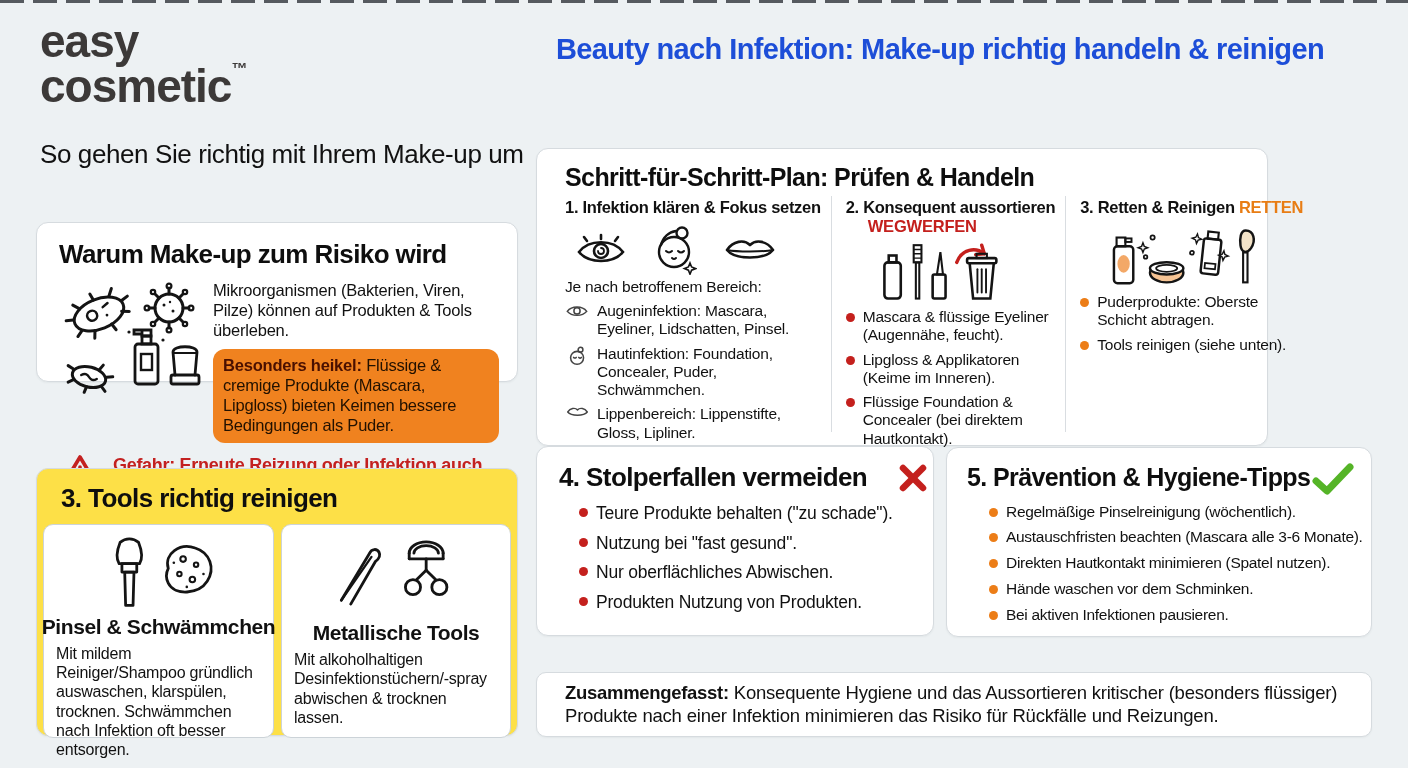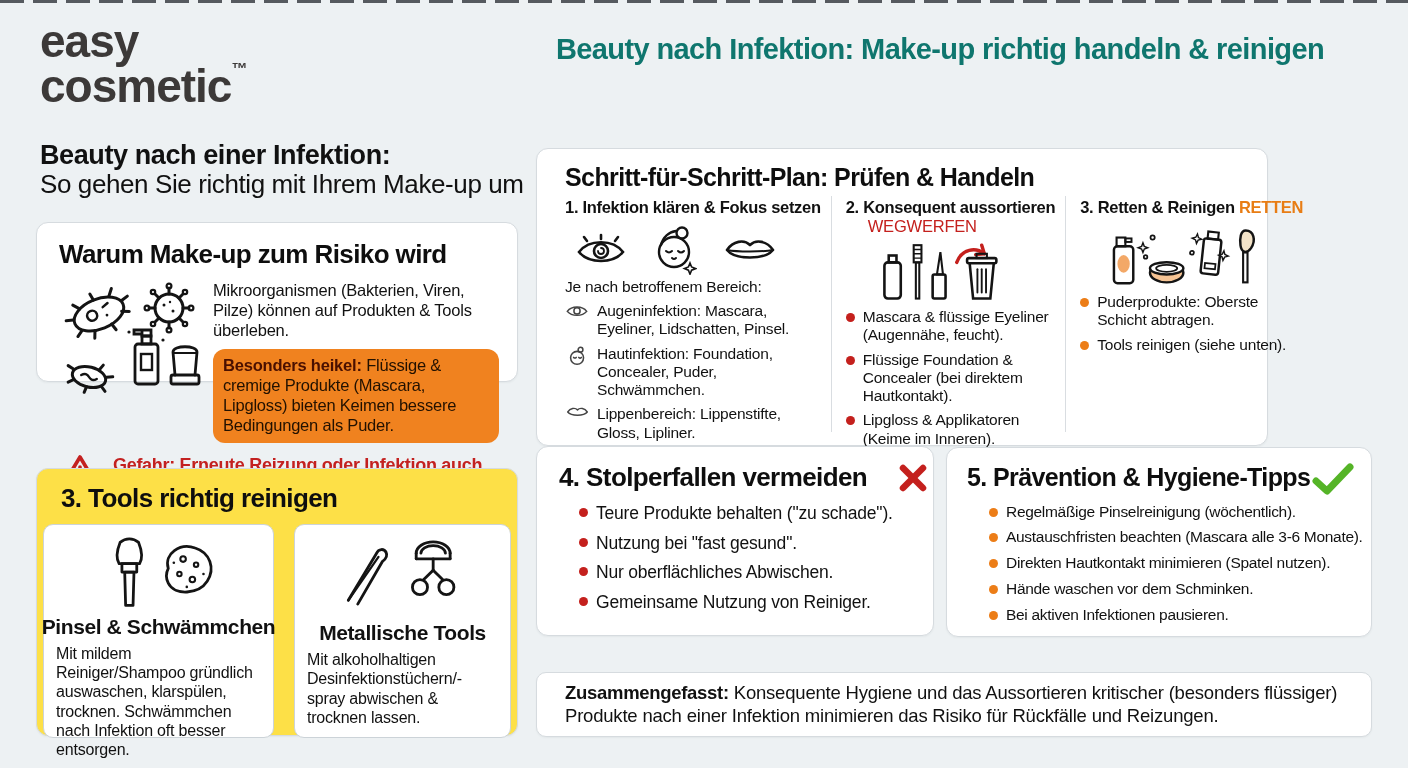--- a/index.html
+++ b/index.html
@@ -25,7 +25,7 @@
   .brand sup { font-size:16px; font-weight:700; vertical-align:28px; letter-spacing:0; }
   .main-title {
     position:absolute; left:505px; top:33px; width:870px;
-    font-size:29px; font-weight:700; color:#0f766e; letter-spacing:-.6px;
+    font-size:29px; font-weight:700; color:#1d4ed8; letter-spacing:-.6px;
     text-align:center; white-space:nowrap;
   }
   .intro { position:absolute; left:40px; top:140px; letter-spacing:-.4px; }

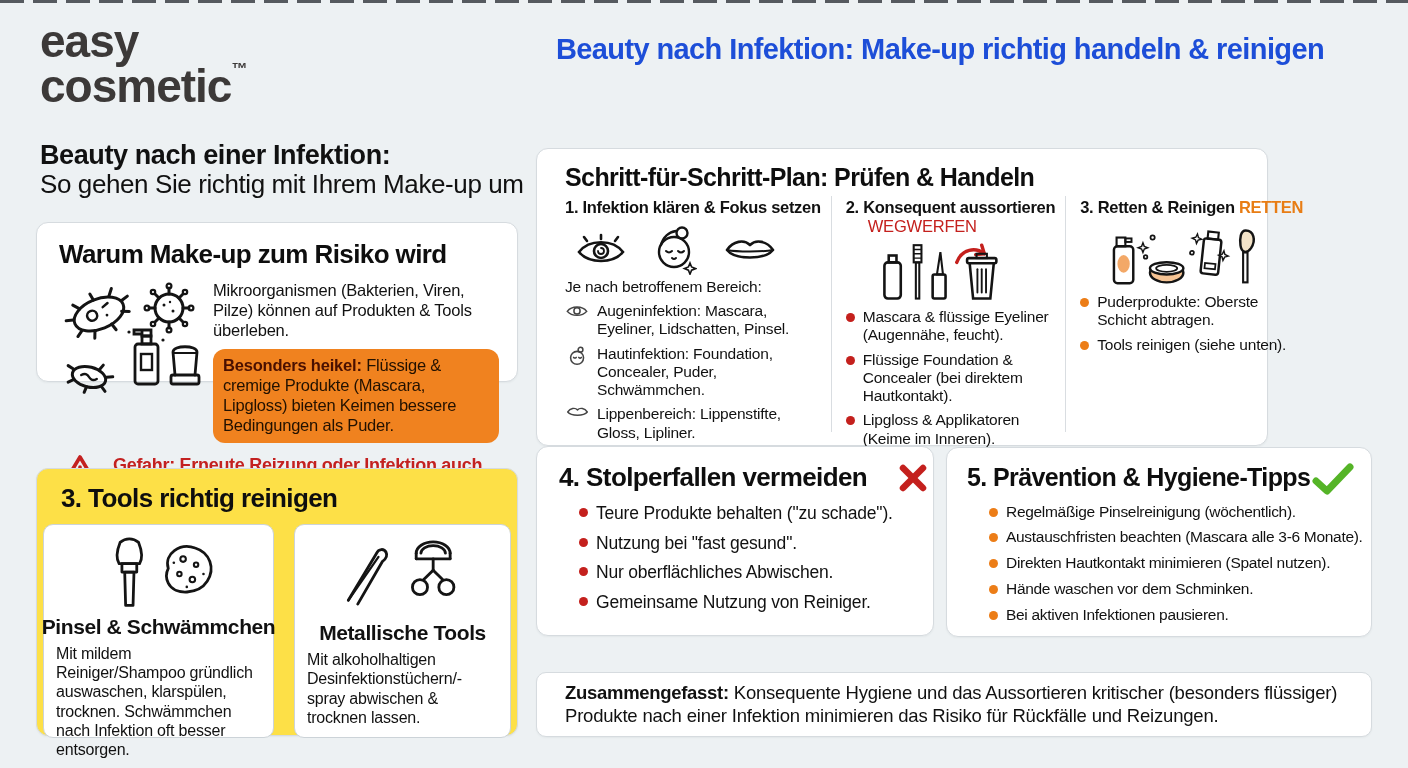--- a/index.html
+++ b/index.html
@@ -121,7 +121,6 @@
 <h1 class="main-title">Beauty nach Infektion: Make-up richtig handeln &amp; reinigen</h1>
 
 <div class="intro">
-  <div class="intro-bold">Beauty nach einer Infektion:</div>
   <div class="intro-reg">So gehen Sie richtig mit Ihrem Make-up um</div>
 </div>
 

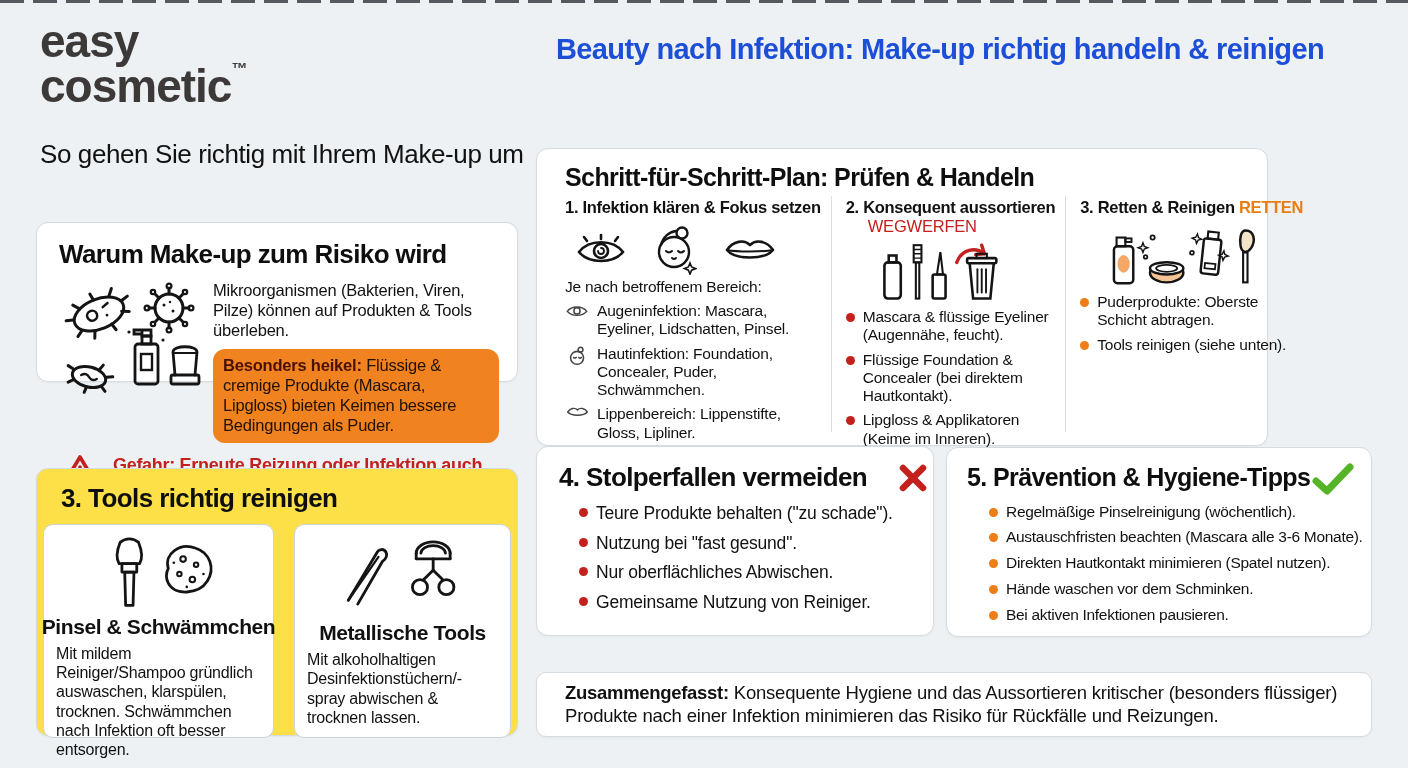--- a/index.html
+++ b/index.html
@@ -64,7 +64,7 @@
   .col1 { width:289px; }
   .col2 { width:275px; border-left:1.5px solid #d9dde1; padding-left:14px; }
   .col3 { flex:1; border-left:1.5px solid #d9dde1; padding-left:14px; }
-  .tag-red { color:#c4201d; font-weight:400; font-size:16.5px; margin-left:22px; letter-spacing:-.2px; }
+  .tag-red { color:#c4201d; font-weight:700; font-size:16.5px; margin-left:22px; letter-spacing:-.2px; }
   .tag-orange { color:#e87d14; font-weight:700; }
   .icon-row { display:flex; align-items:center; }
   .col1 .icon-row { gap:26px; margin:9px 0 4px 10px; height:48px; }

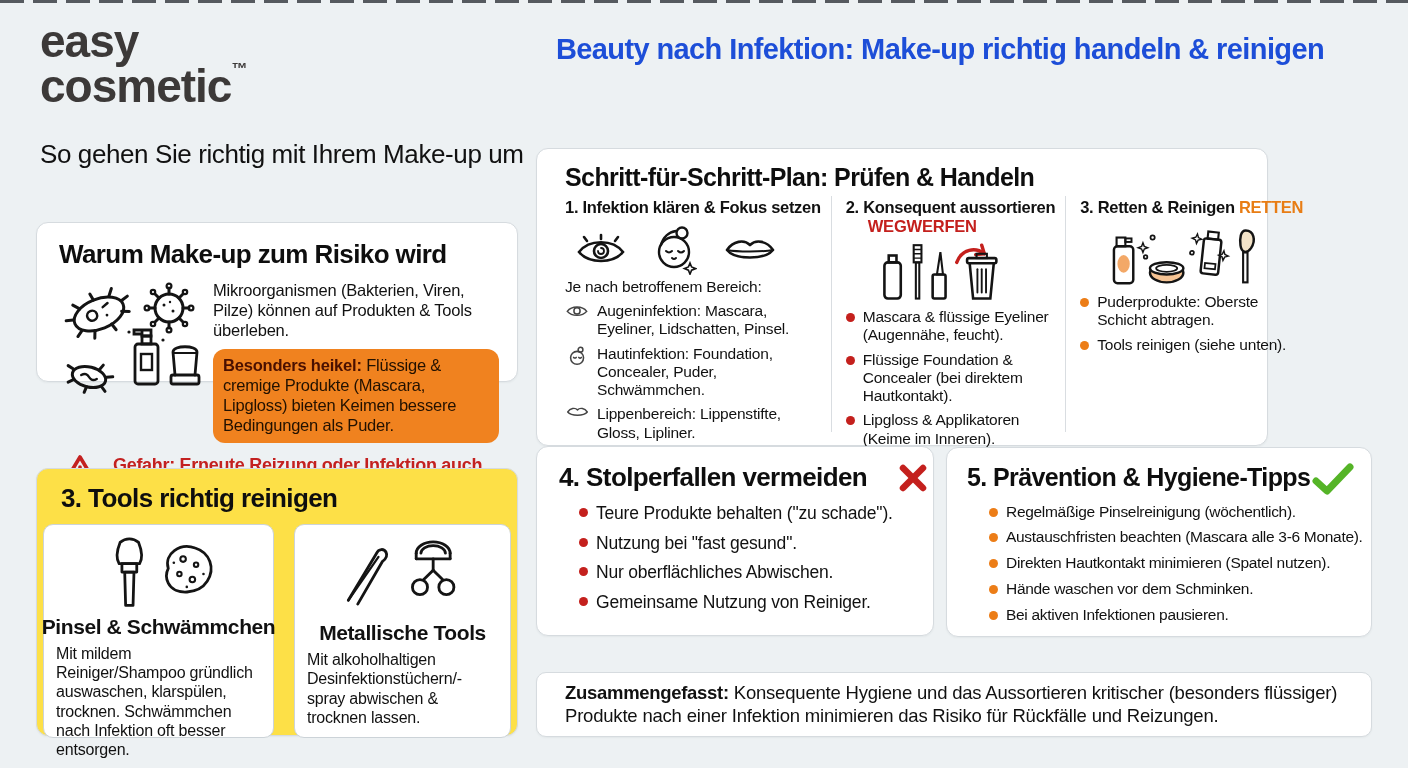--- a/index.html
+++ b/index.html
@@ -317,11 +317,11 @@
         </div>
       <div class="li">
           <span class="dot red"></span>
+          <span>Lipgloss &amp; Applikatoren (Keime im Inneren).</span>
+        </div>
+      <div class="li">
+          <span class="dot red"></span>
           <span>Flüssige Foundation &amp; Concealer (bei direktem Hautkontakt).</span>
-        </div>
-      <div class="li">
-          <span class="dot red"></span>
-          <span>Lipgloss &amp; Applikatoren (Keime im Inneren).</span>
         </div>
     </div>
 

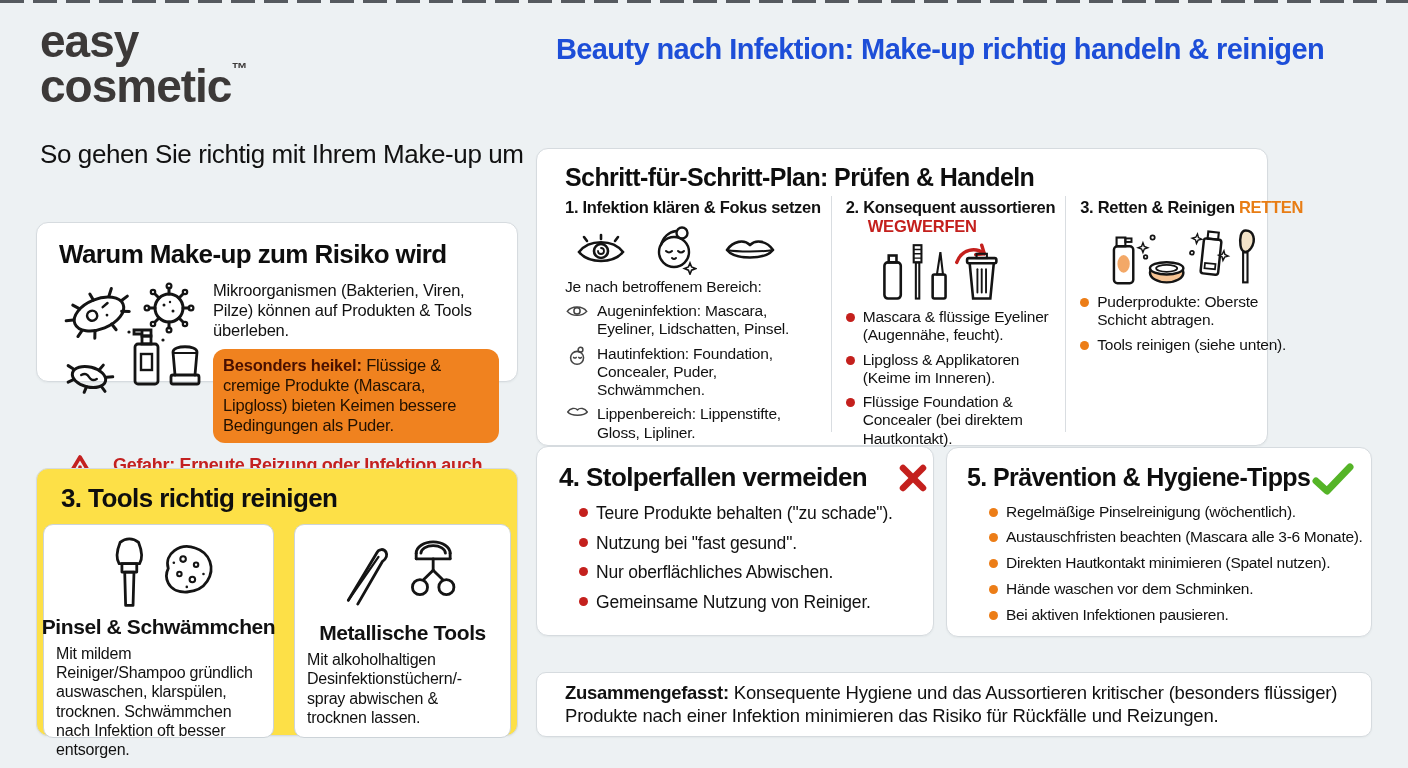--- a/index.html
+++ b/index.html
@@ -446,7 +446,7 @@
     </div>
   <div class="li">
       <span class="dot red"></span>
-      <span>Gemeinsame Nutzung von Reiniger.</span>
+      <span>Produkten Nutzung von Produkten.</span>
     </div>
 </section>
 

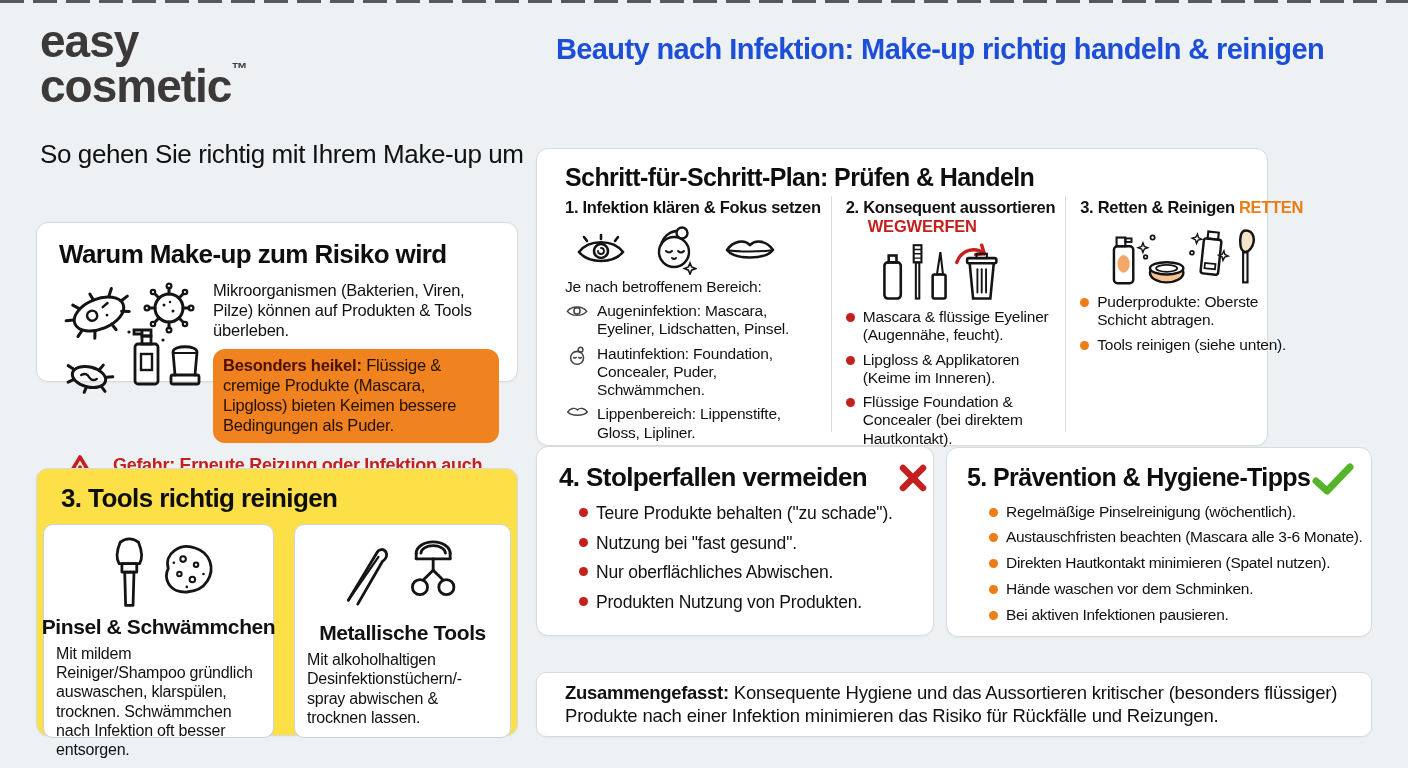--- a/index.html
+++ b/index.html
@@ -80,7 +80,7 @@
   
   .tools-card { left:36px; top:468px; width:482px; height:268px; background:#fde047; padding:12px 4px 0 4px; }
   .tools-card > h2 { margin:2px 0 10px 20px; font-size:26px; }
-  .tools-row { display:flex; gap:20px; padding:0 2px; }
+  .tools-row { display:flex; gap:7px; padding:0 2px; }
   .subcard {
     background:#fff; border:1.5px solid #ccd3d8; border-radius:10px;
     width:231px; height:214px; padding:10px 12px;

